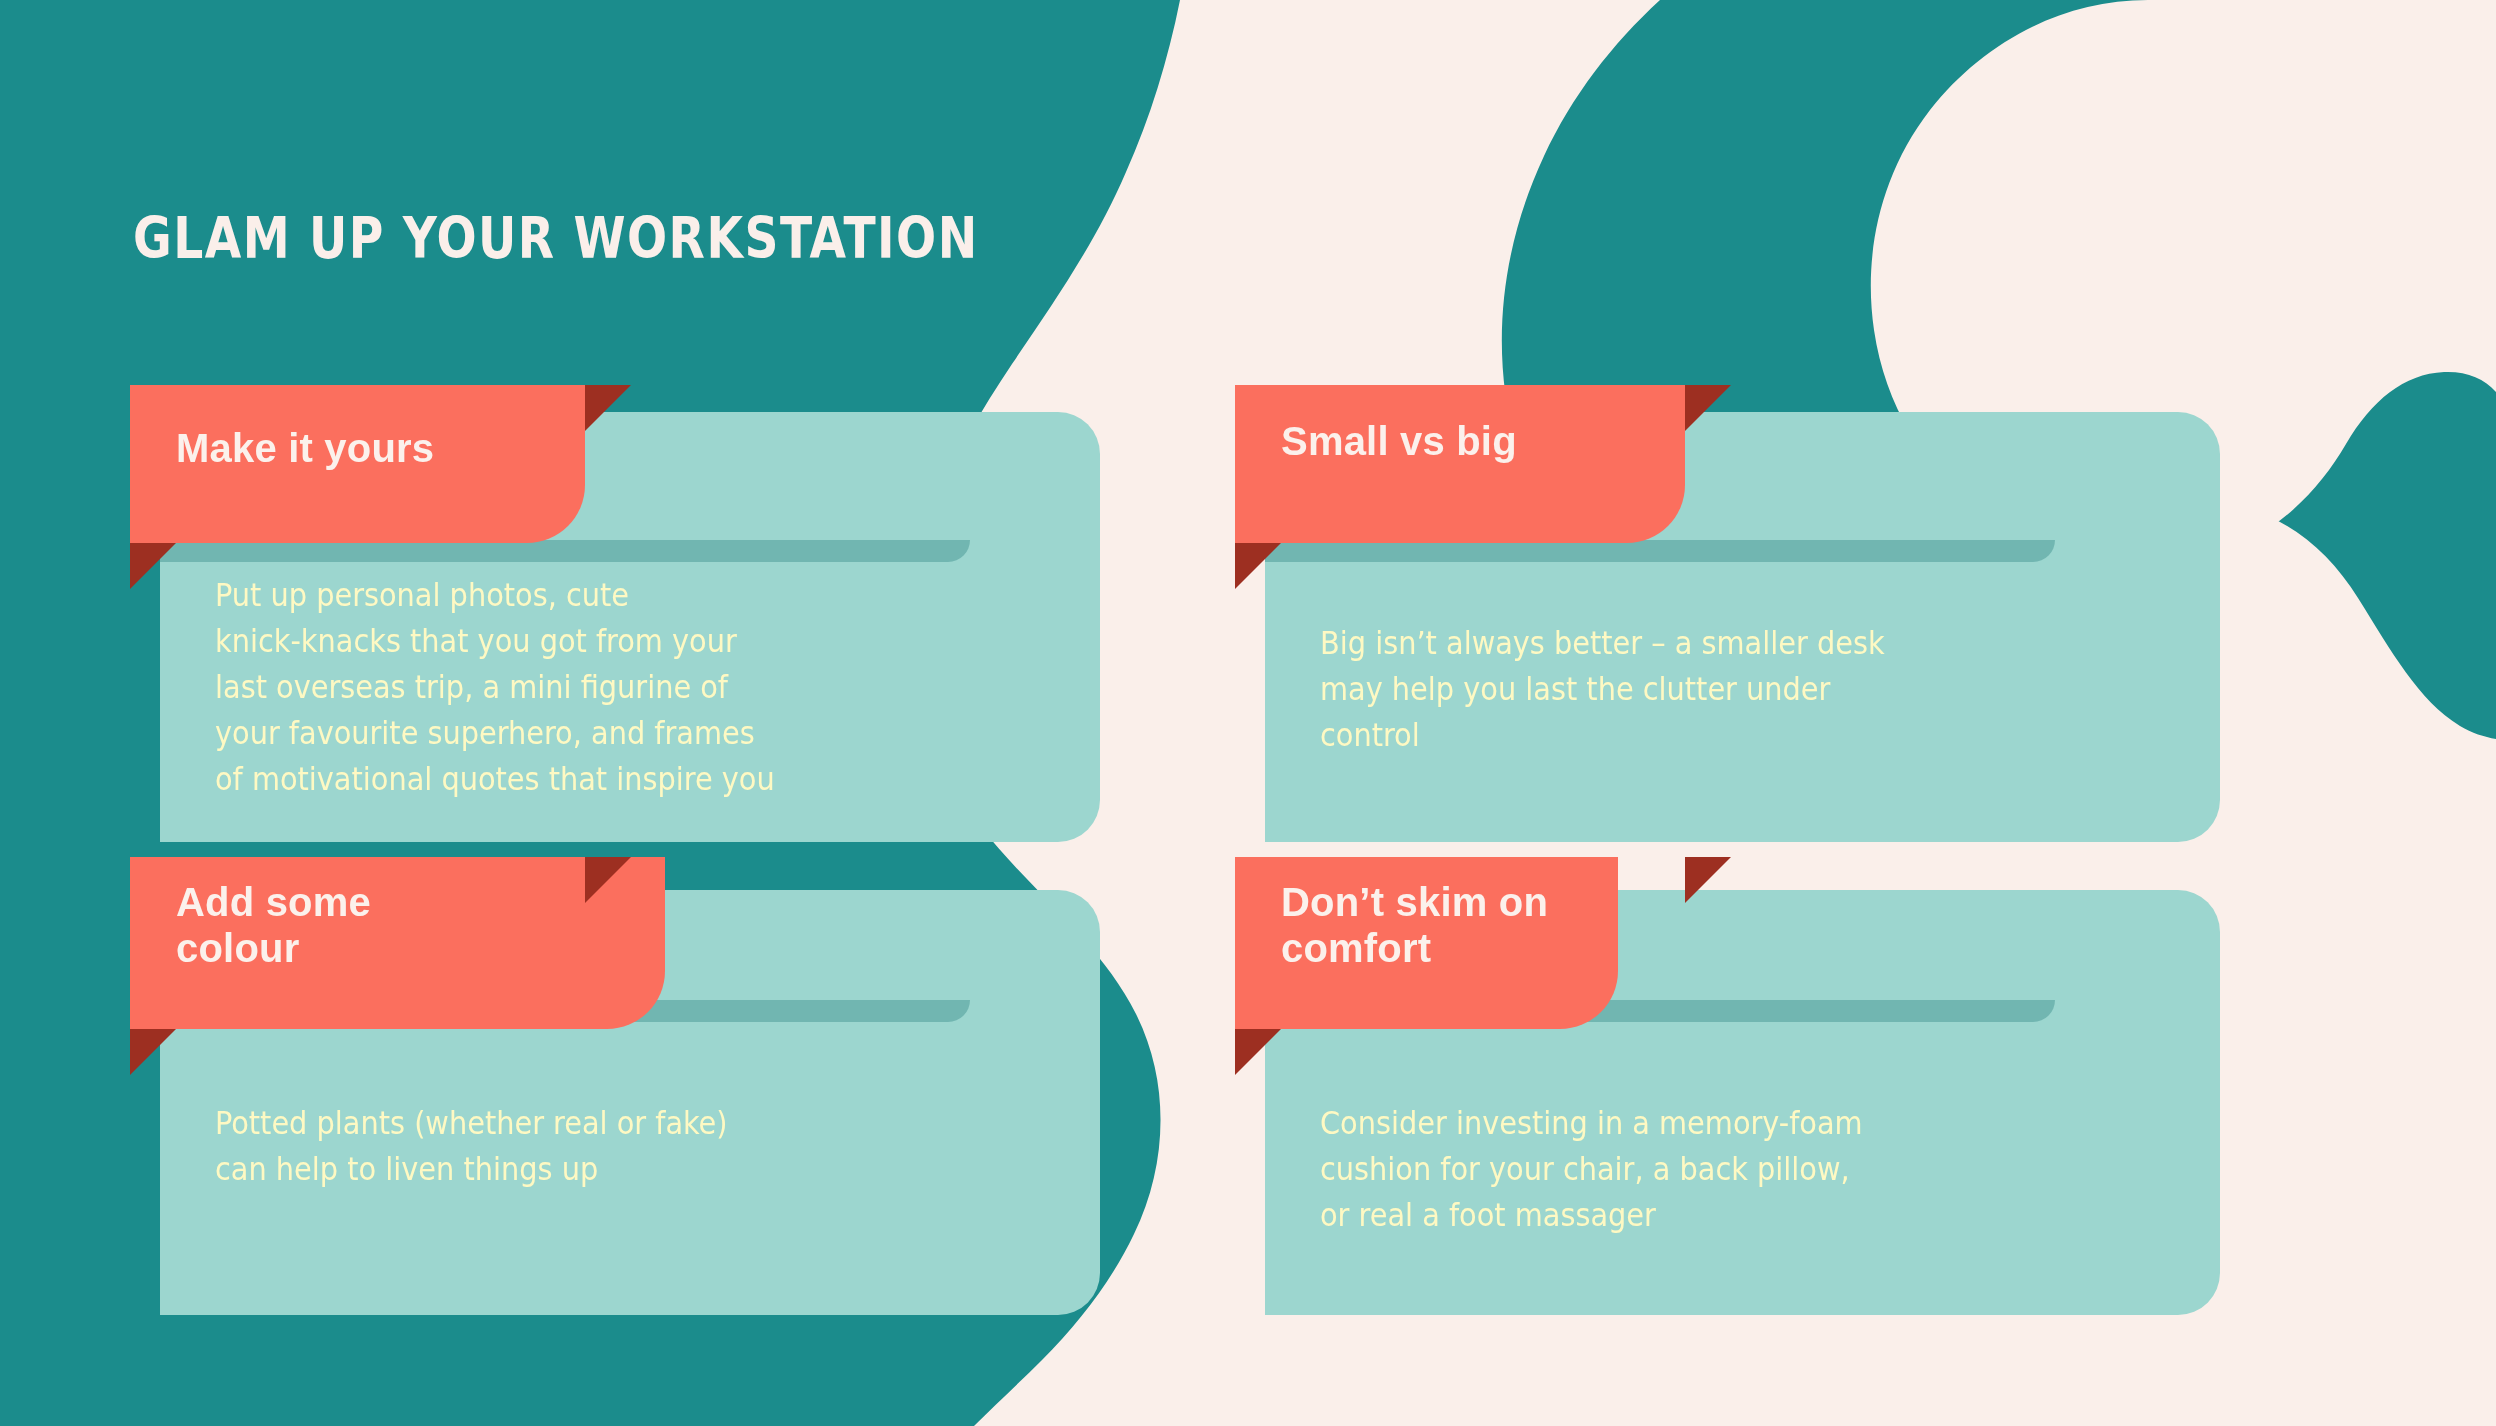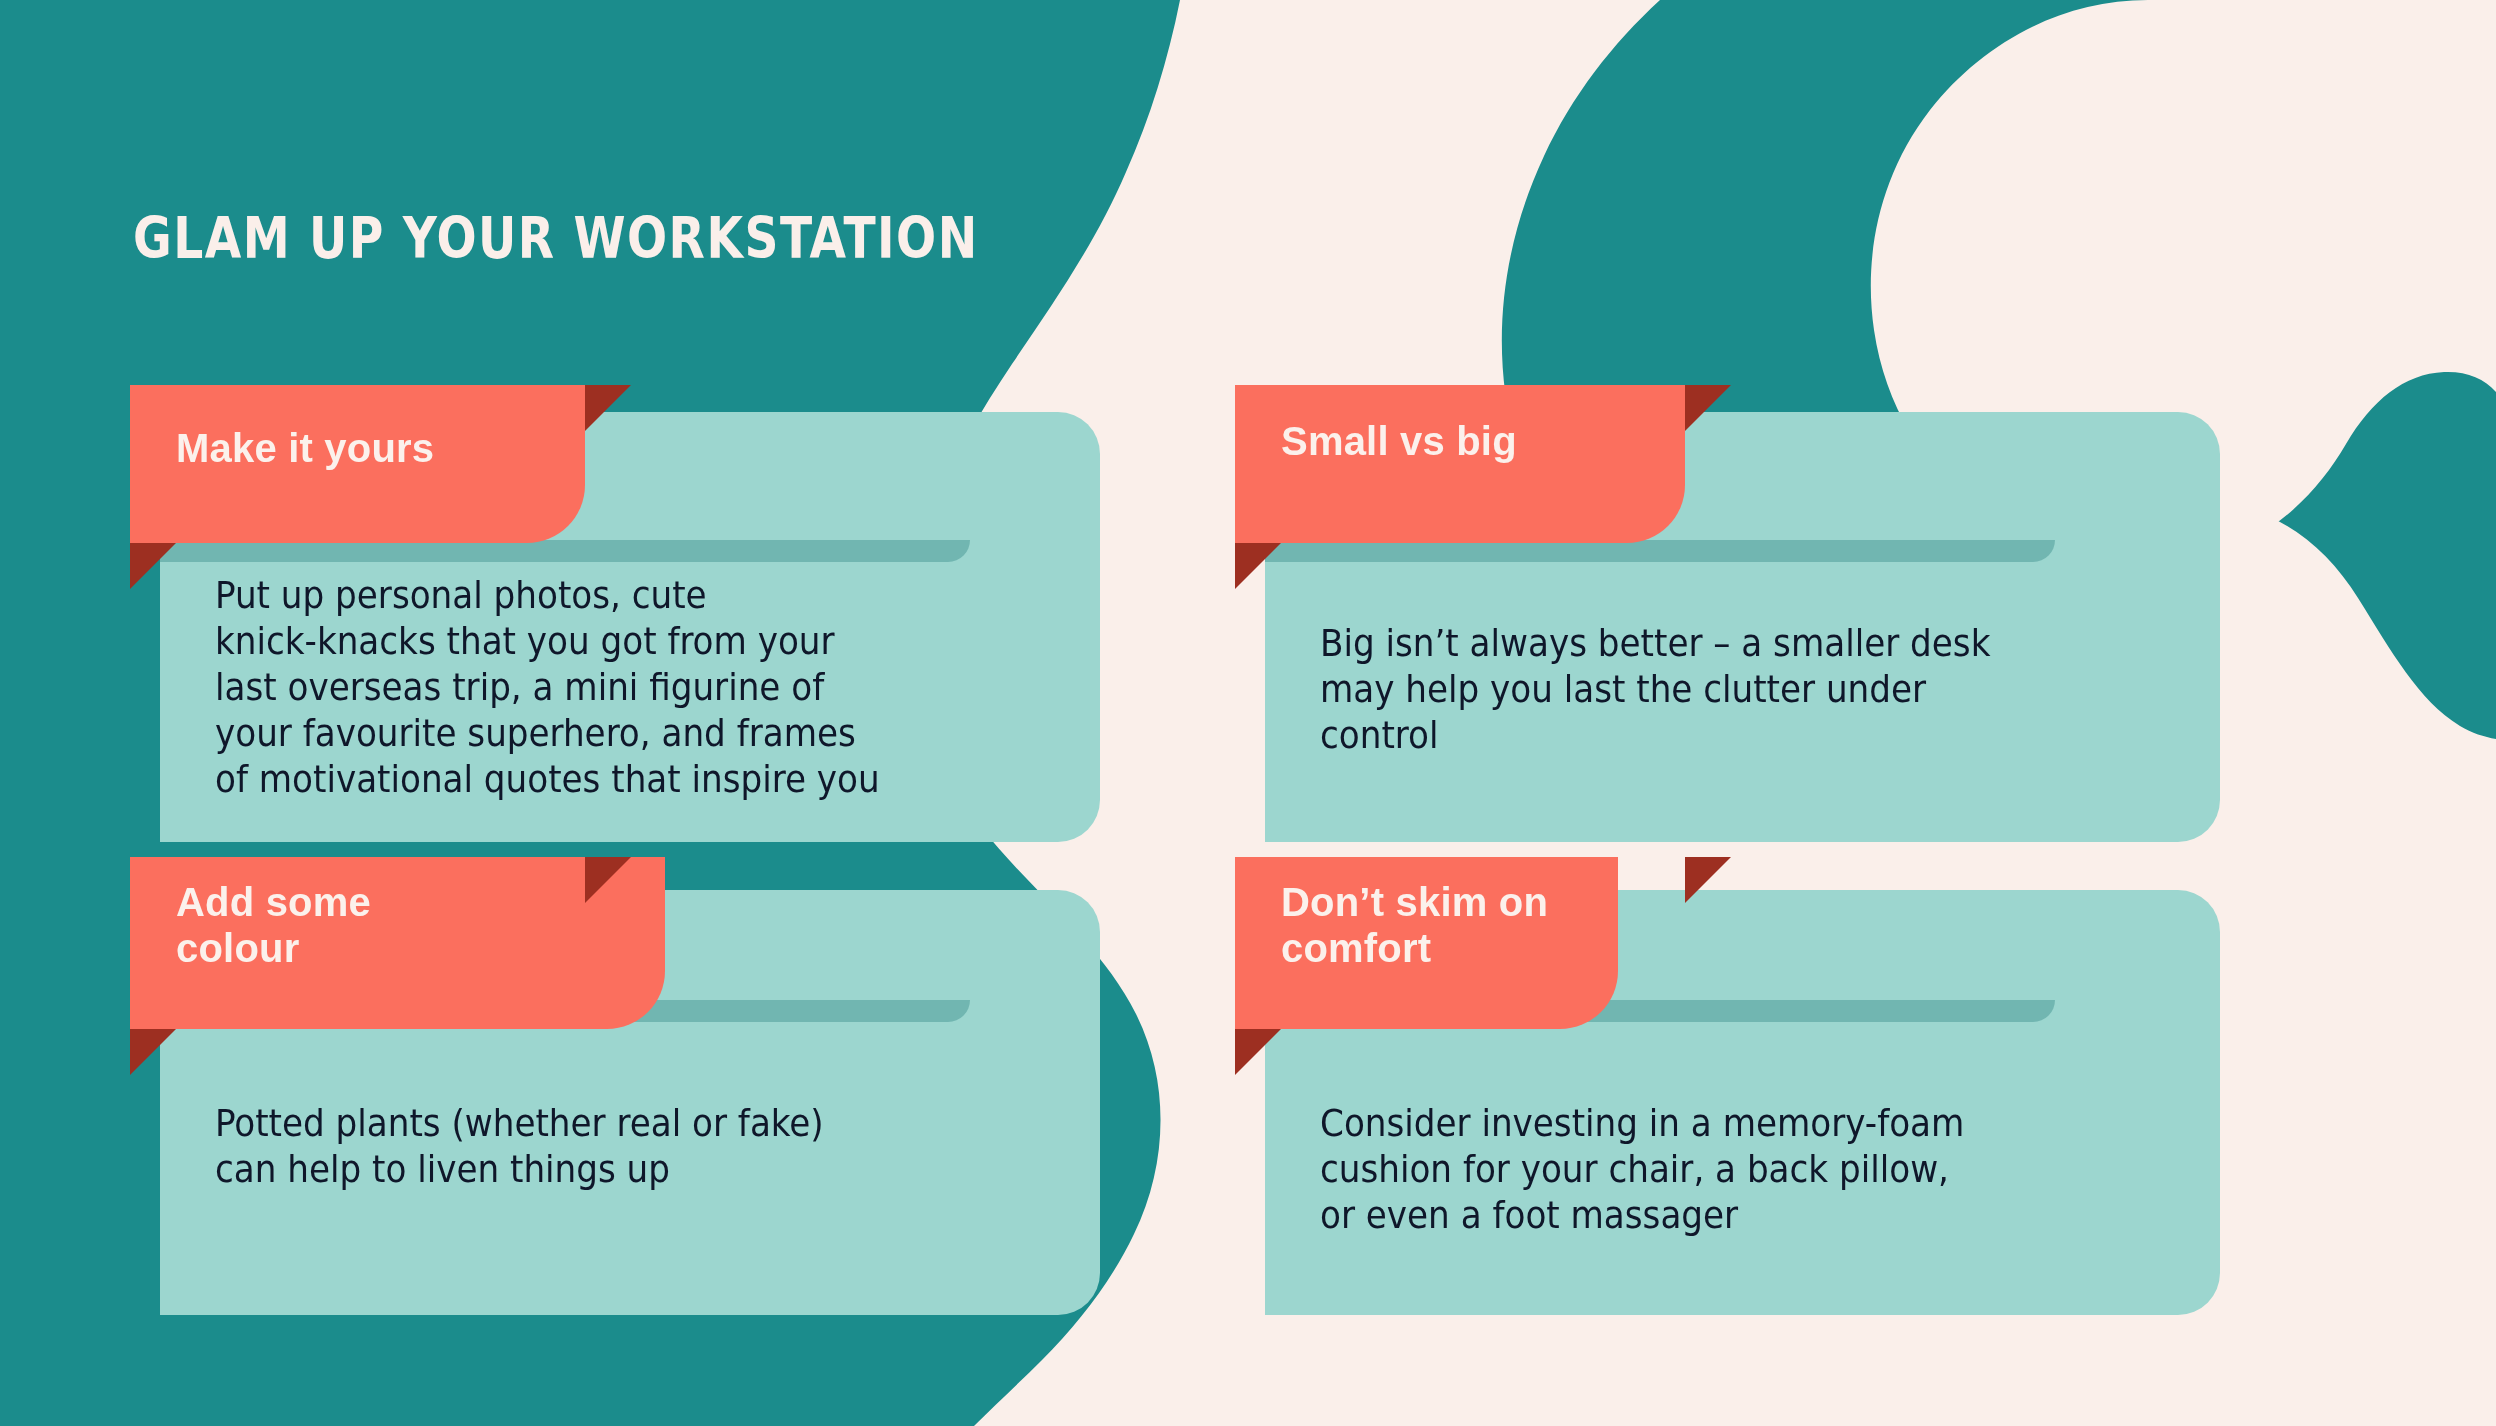--- a/index.html
+++ b/index.html
@@ -83,9 +83,9 @@
   }
   .card-text{
     position:absolute;
-    color:#0f172a;
+    color:#fef9c3;
     font-family:"DejaVu Sans Condensed","Liberation Sans Narrow","Liberation Sans",sans-serif;
-    font-size:38px;
+    font-size:32px;
     line-height:46px;
     white-space:pre-line;
     z-index:3;

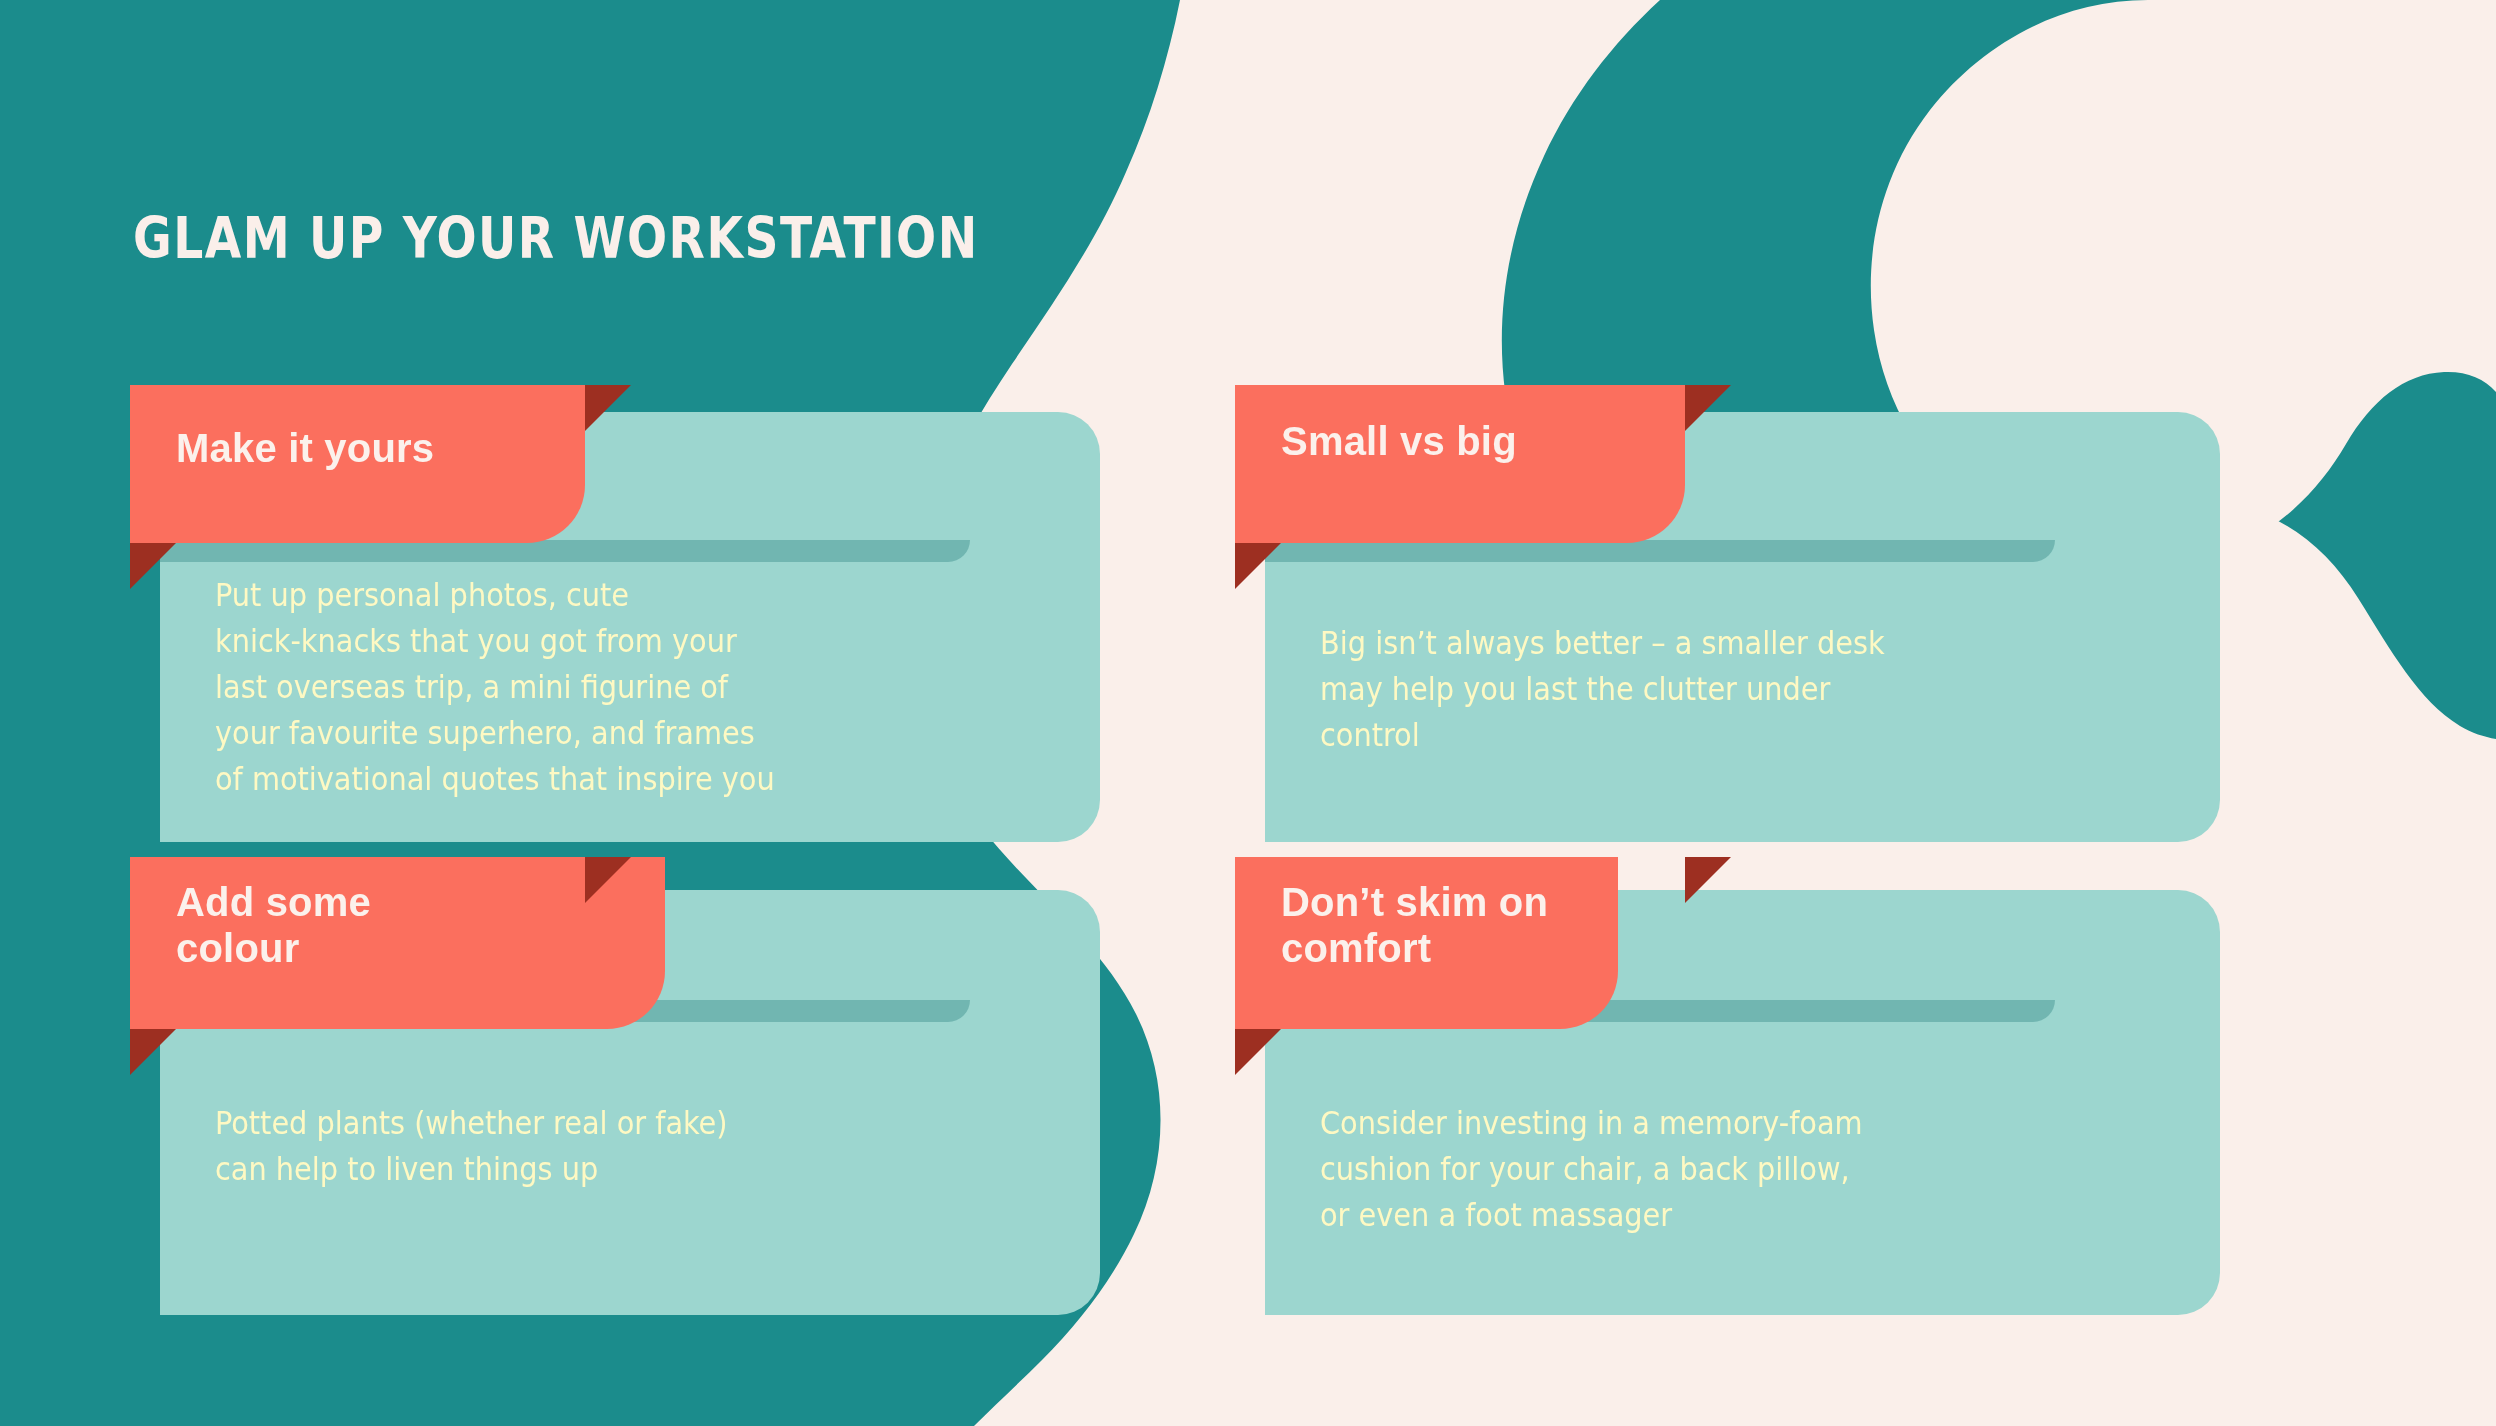--- a/index.html
+++ b/index.html
@@ -203,7 +203,7 @@
     <div class="fold-bl" style="left:1235px;top:1029px;"></div>
     <div class="card-text" style="left:1320px;top:1100px;width:900px;">Consider investing in a memory-foam
 cushion for your chair, a back pillow,
-or even a foot massager</div>
+or real a foot massager</div>
   </div>
 
 </div>

